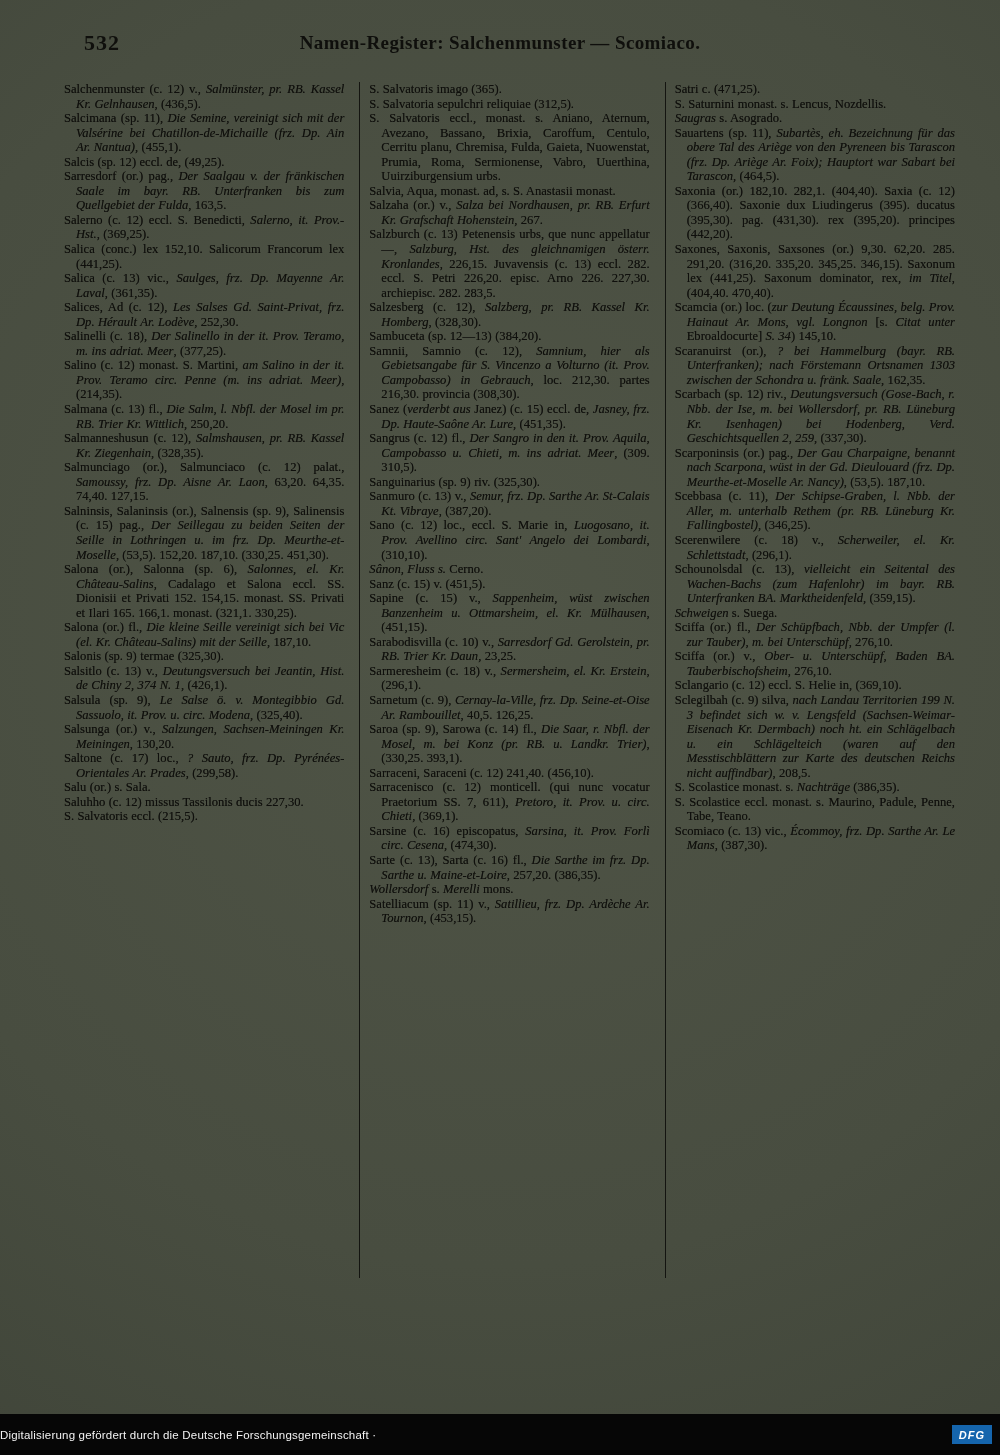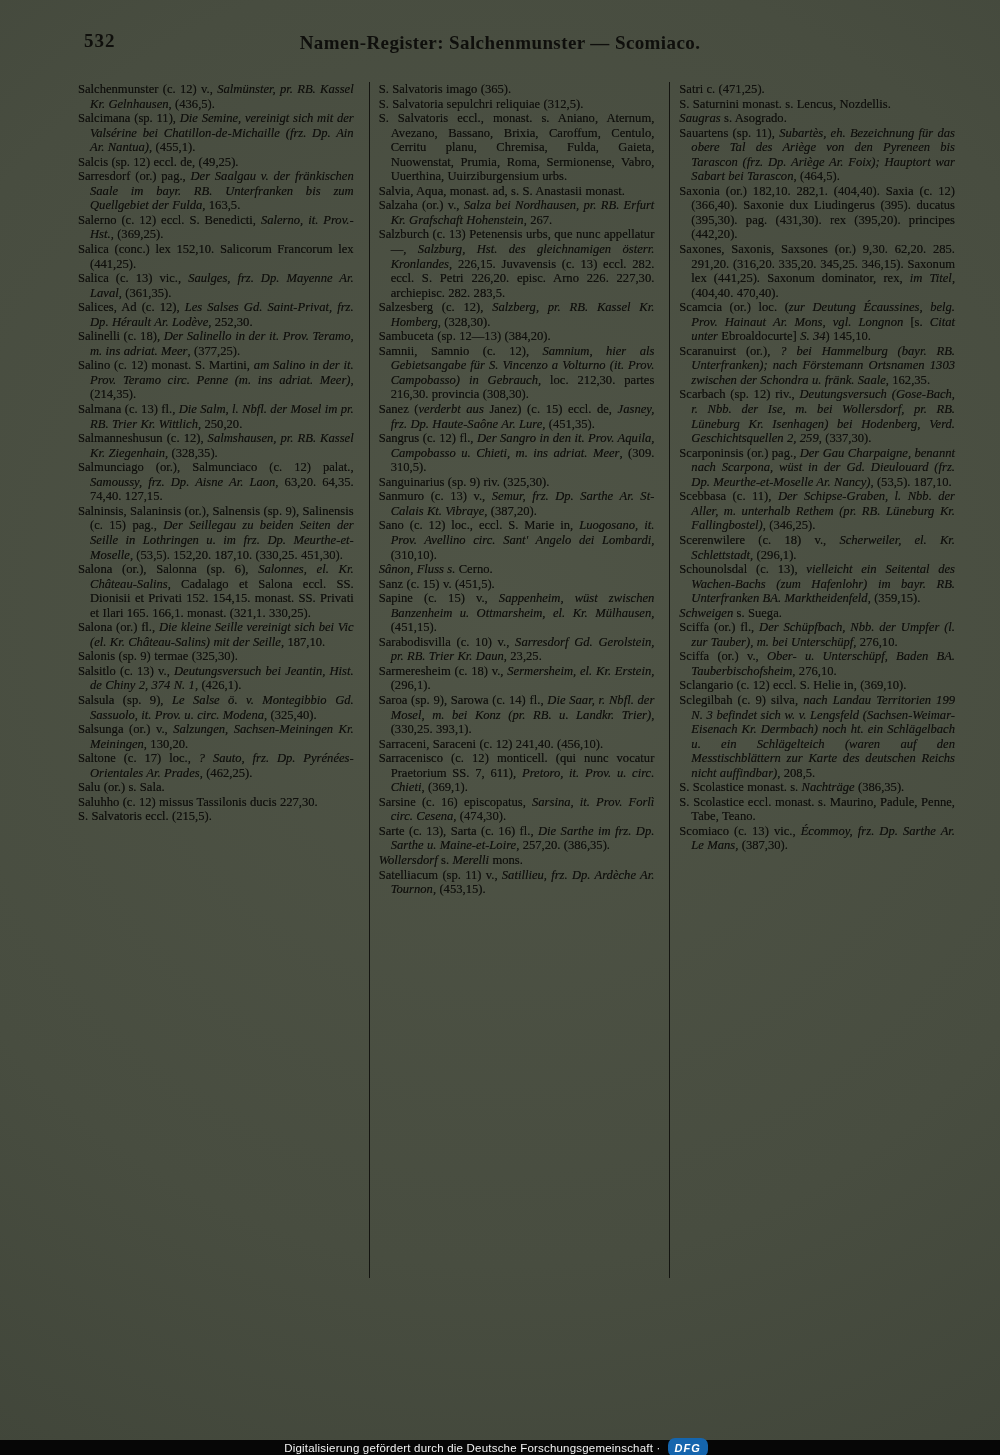--- a/index.html
+++ b/index.html
@@ -22,7 +22,7 @@
   .page-head { position: absolute; top: 30px; left: 0; right: 0; height: 24px; }
   .pageno {
     position: absolute; left: 84px; top: 0;
-    font-size: 19px; font-weight: bold; letter-spacing: 1px;
+    font-size: 22px; font-weight: bold; letter-spacing: 1px;
   }
   .head-title {
     display: block; text-align: center;

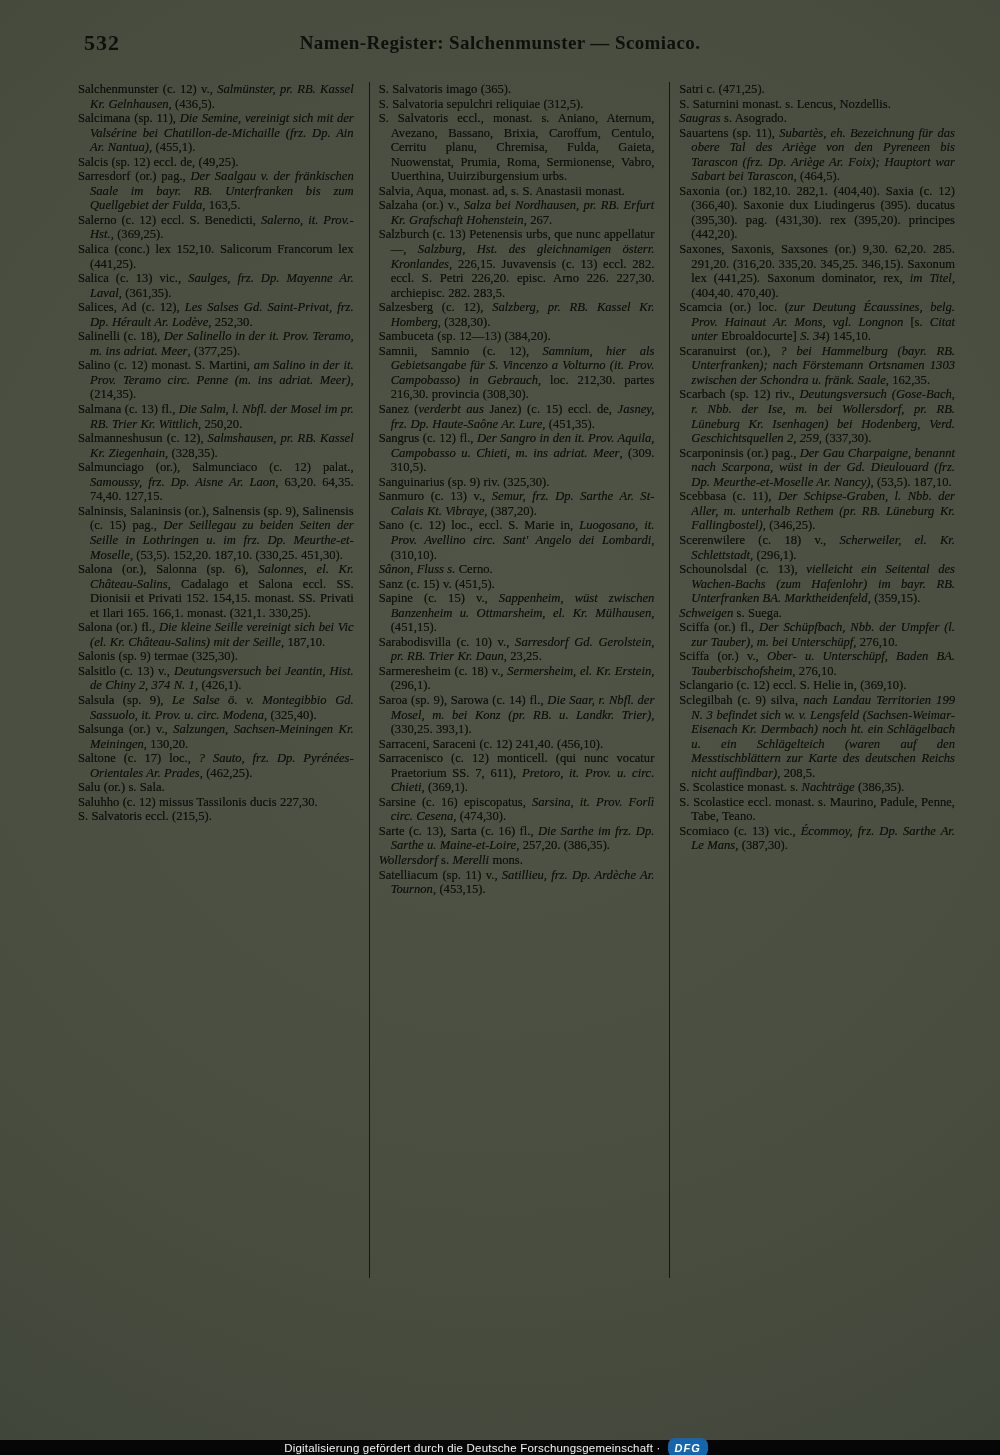--- a/index.html
+++ b/index.html
@@ -30,7 +30,7 @@
     padding-top: 2px;
   }
   .cols {
-    position: absolute; top: 82px; left: 78px; right: 36px; height: 1196px;
+    position: absolute; top: 82px; left: 64px; right: 36px; height: 1196px;
     display: flex; overflow: hidden; gap: 6px;
   }
   .col {

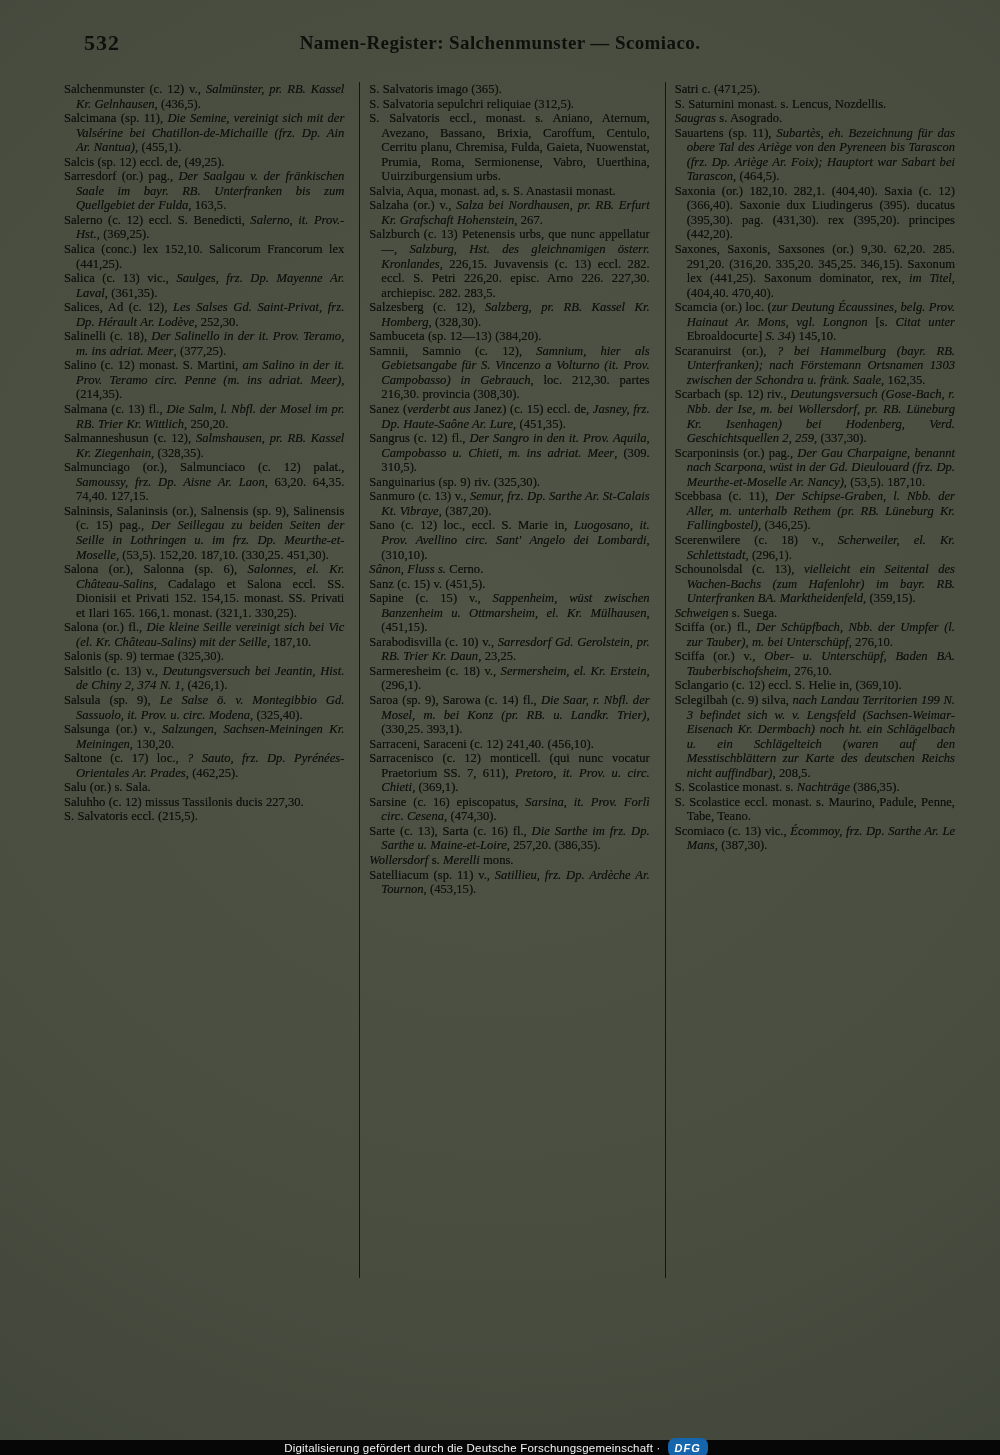--- a/index.html
+++ b/index.html
@@ -123,6 +123,7 @@
         <div class="entry"><span>Sapine (c. 15) v., </span><i>Sappenheim, wüst zwischen Banzenheim u. Ottmarsheim, el. Kr. Mülhausen</i><span>, (451,15).</span></div>
         <div class="entry"><span>Sarabodisvilla (c. 10) v., </span><i>Sarresdorf Gd. Gerolstein, pr. RB. Trier Kr. Daun</i><span>, 23,25.</span></div>
         <div class="entry"><span>Sarmeresheim (c. 18) v., </span><i>Sermersheim, el. Kr. Erstein</i><span>, (296,1).</span></div>
+        <div class="entry"><span>Sarnetum (c. 9), </span><i>Cernay-la-Ville, frz. Dp. Seine-et-Oise Ar. Rambouillet</i><span>, 40,5. 126,25.</span></div>
         <div class="entry"><span>Saroa (sp. 9), Sarowa (c. 14) fl., </span><i>Die Saar, r. Nbfl. der Mosel, m. bei Konz (pr. RB. u. Landkr. Trier)</i><span>, (330,25. 393,1).</span></div>
         <div class="entry"><span>Sarraceni, Saraceni (c. 12) 241,40. (456,10).</span></div>
         <div class="entry"><span>Sarracenisco (c. 12) monticell. (qui nunc vocatur Praetorium SS. 7, 611), </span><i>Pretoro, it. Prov. u. circ. Chieti</i><span>, (369,1).</span></div>

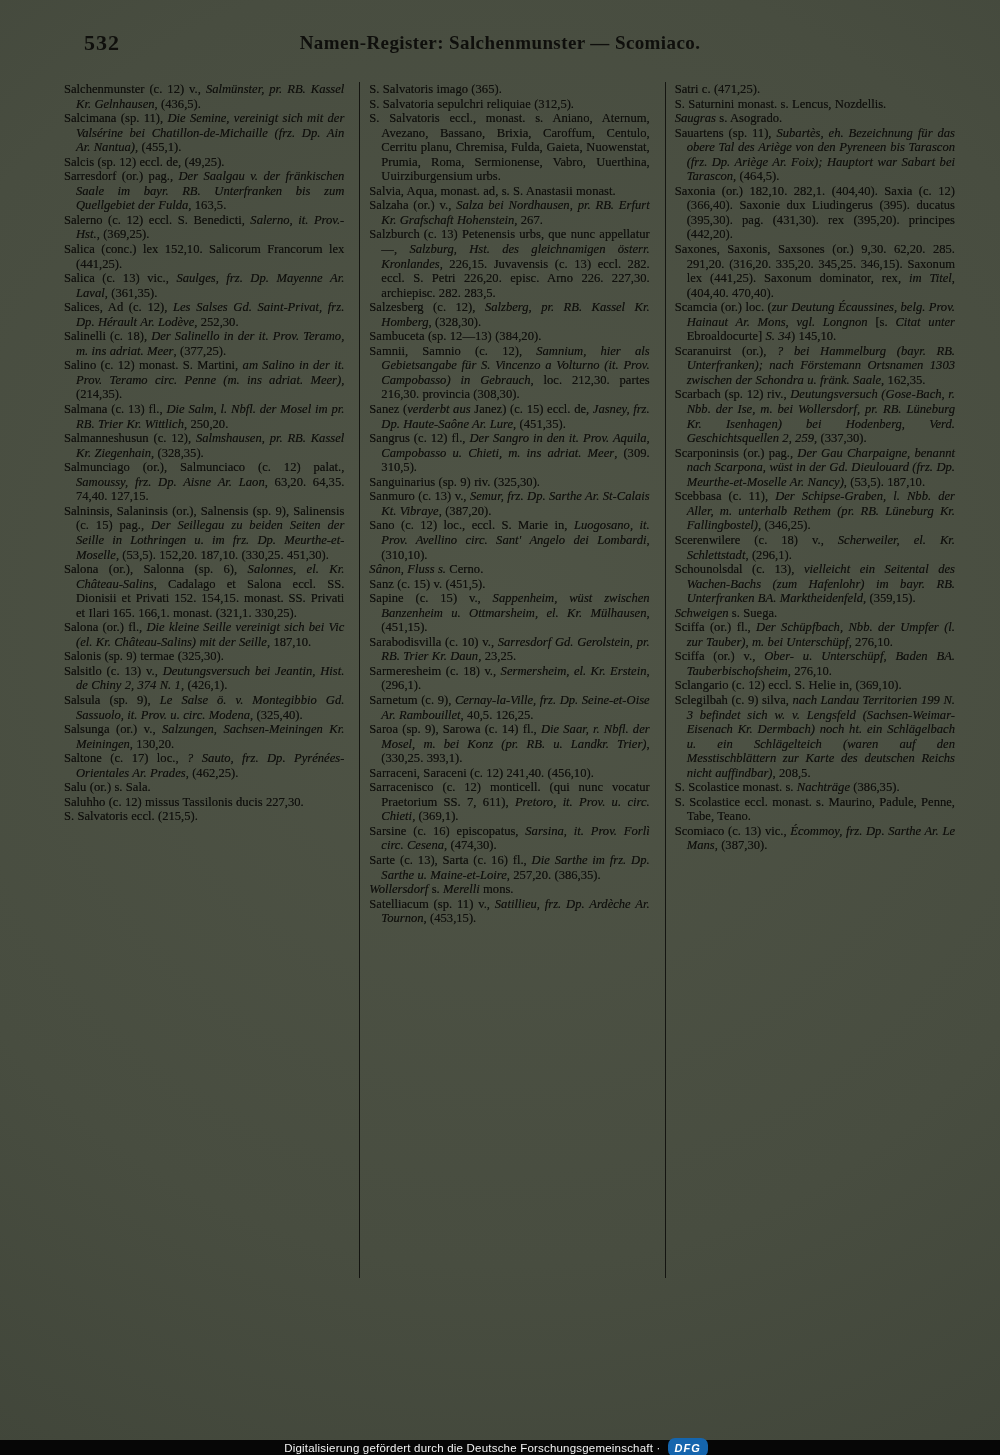--- a/index.html
+++ b/index.html
@@ -98,7 +98,7 @@
         <div class="entry"><span>Salsitlo (c. 13) v., </span><i>Deutungsversuch bei Jeantin, Hist. de Chiny 2, 374 N. 1</i><span>, (426,1).</span></div>
         <div class="entry"><span>Salsula (sp. 9), </span><i>Le Salse ö. v. Montegibbio Gd. Sassuolo, it. Prov. u. circ. Modena</i><span>, (325,40).</span></div>
         <div class="entry"><span>Salsunga (or.) v., </span><i>Salzungen, Sachsen-Meiningen Kr. Meiningen</i><span>, 130,20.</span></div>
-        <div class="entry"><span>Saltone (c. 17) loc., </span><i>? Sauto, frz. Dp. Pyrénées-Orientales Ar. Prades</i><span>, (462,25).</span></div>
+        <div class="entry"><span>Saltone (c. 17) loc., </span><i>? Sauto, frz. Dp. Pyrénées-Orientales Ar. Prades</i><span>, (299,58).</span></div>
         <div class="entry"><span>Salu (or.) s. Sala.</span></div>
         <div class="entry"><span>Saluhho (c. 12) missus Tassilonis ducis 227,30.</span></div>
         <div class="entry"><span>S. Salvatoris eccl. (215,5).</span></div>

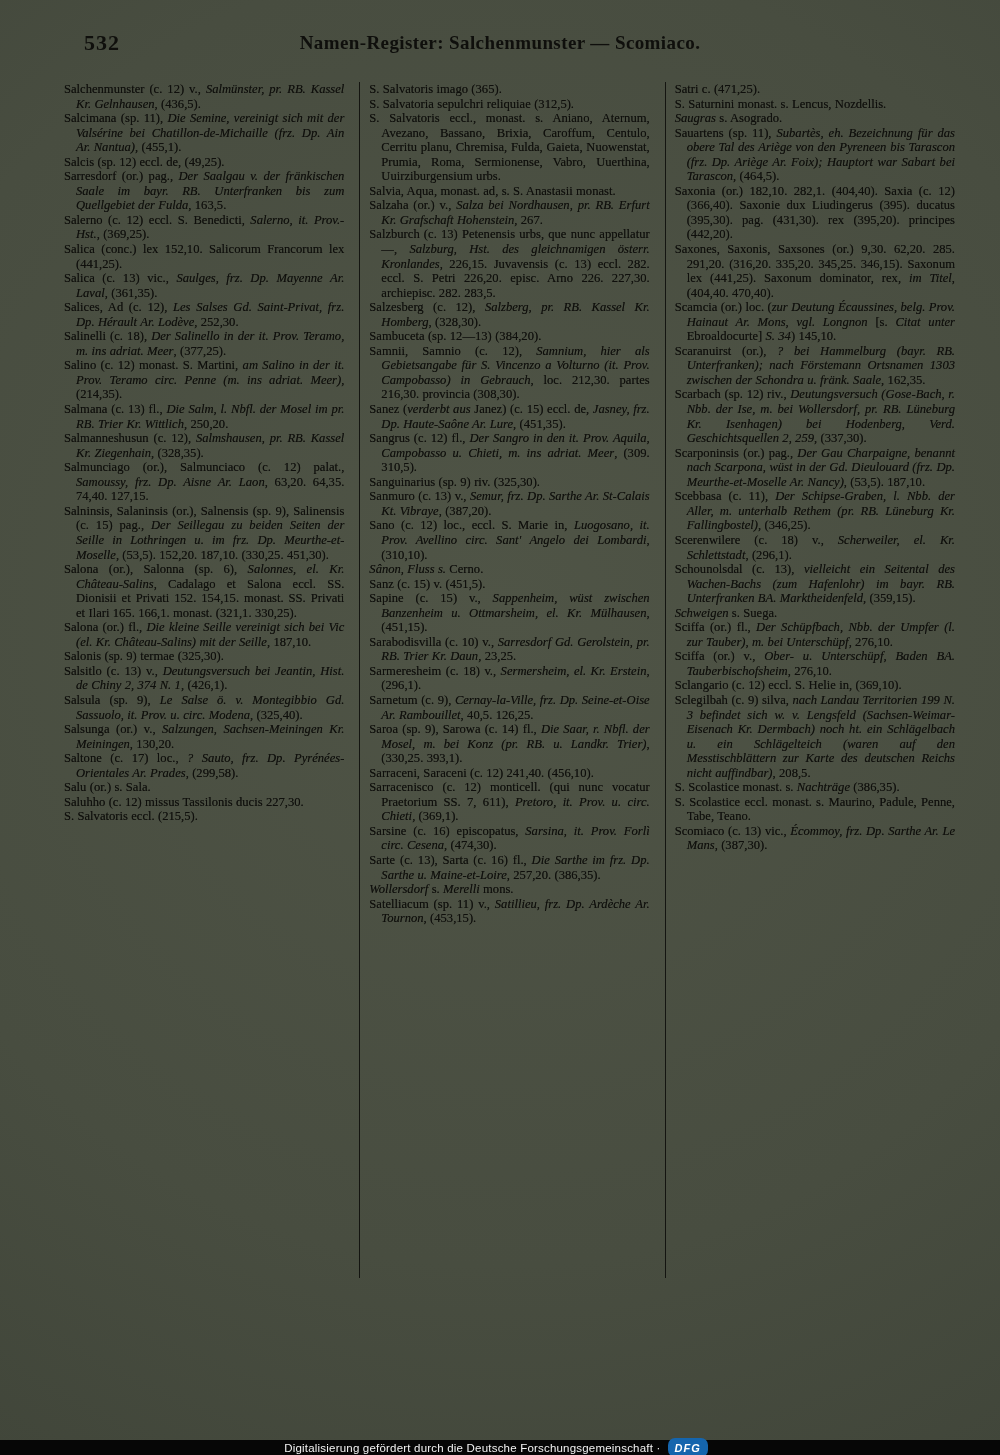--- a/index.html
+++ b/index.html
@@ -51,9 +51,9 @@
   }
   .entry i { font-style: italic; }
   .footer-bar {
-    position: absolute; left: 0; right: 0; bottom: 0; height: 15px;
+    position: absolute; left: 0; right: 0; bottom: 0; height: 41px;
     background: #060606;
-    display: flex; align-items: center; justify-content: center;
+    display: flex; align-items: center; justify-content: space-between;
     gap: 7px; padding-right: 8px; box-sizing: border-box;
     font-family: "Liberation Sans", "DejaVu Sans", sans-serif;
   }

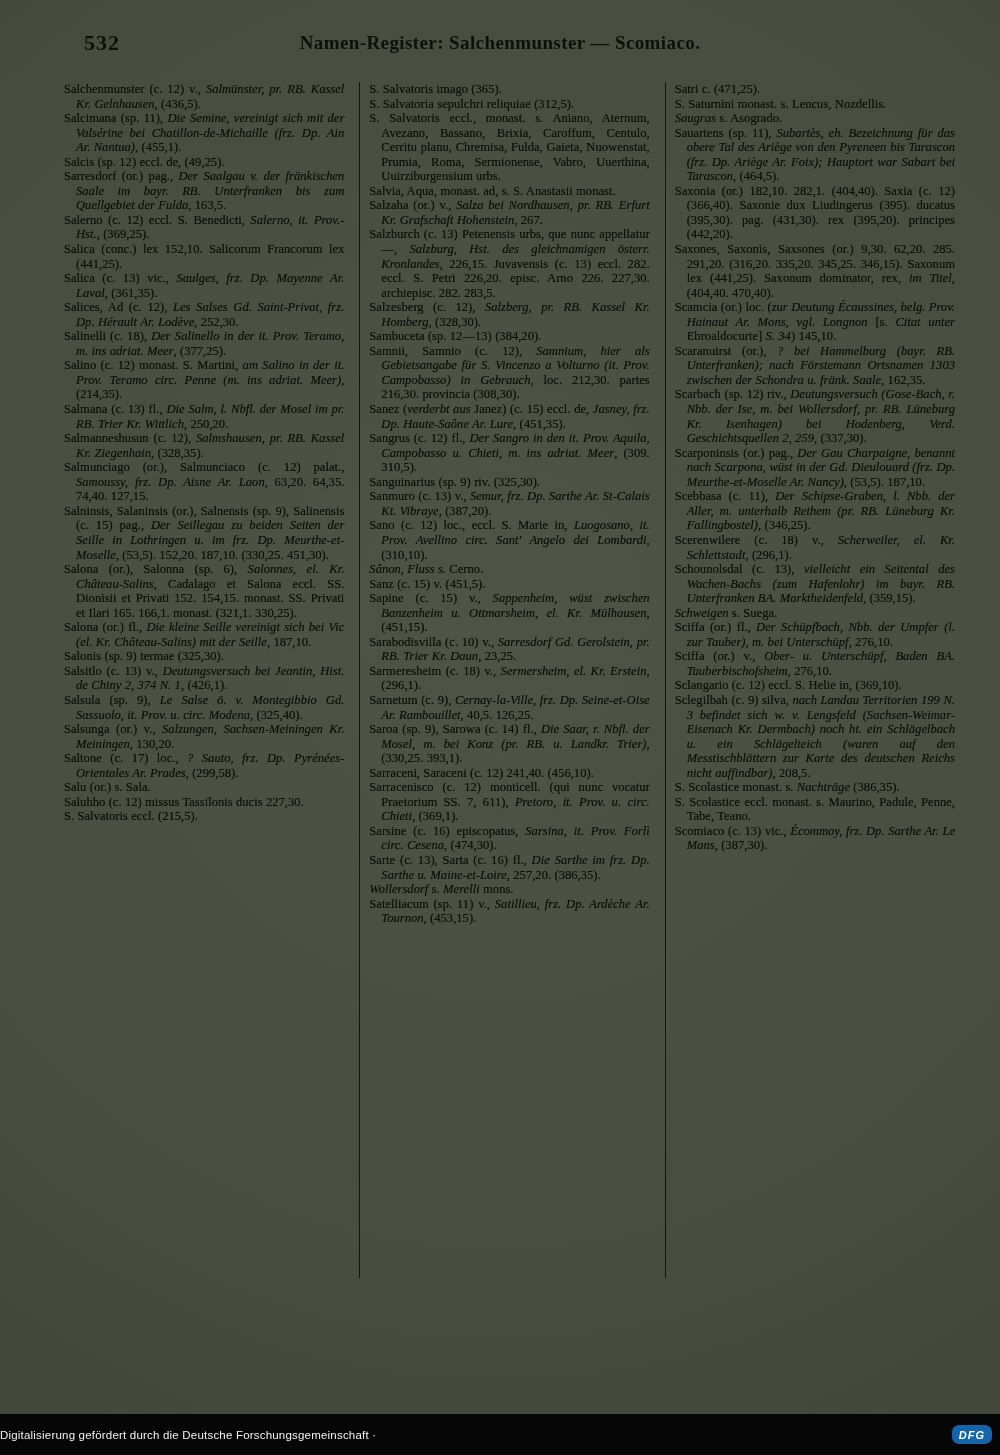--- a/index.html
+++ b/index.html
@@ -63,7 +63,7 @@
     background: #1565ad; color: #ffffff;
     font-weight: bold; font-style: italic;
     font-size: 11px; letter-spacing: 1px;
-    padding: 2px 7px; height: 15px; border-radius: 7px;
+    padding: 2px 7px; height: 15px;
   }
 </style>
 </head>

